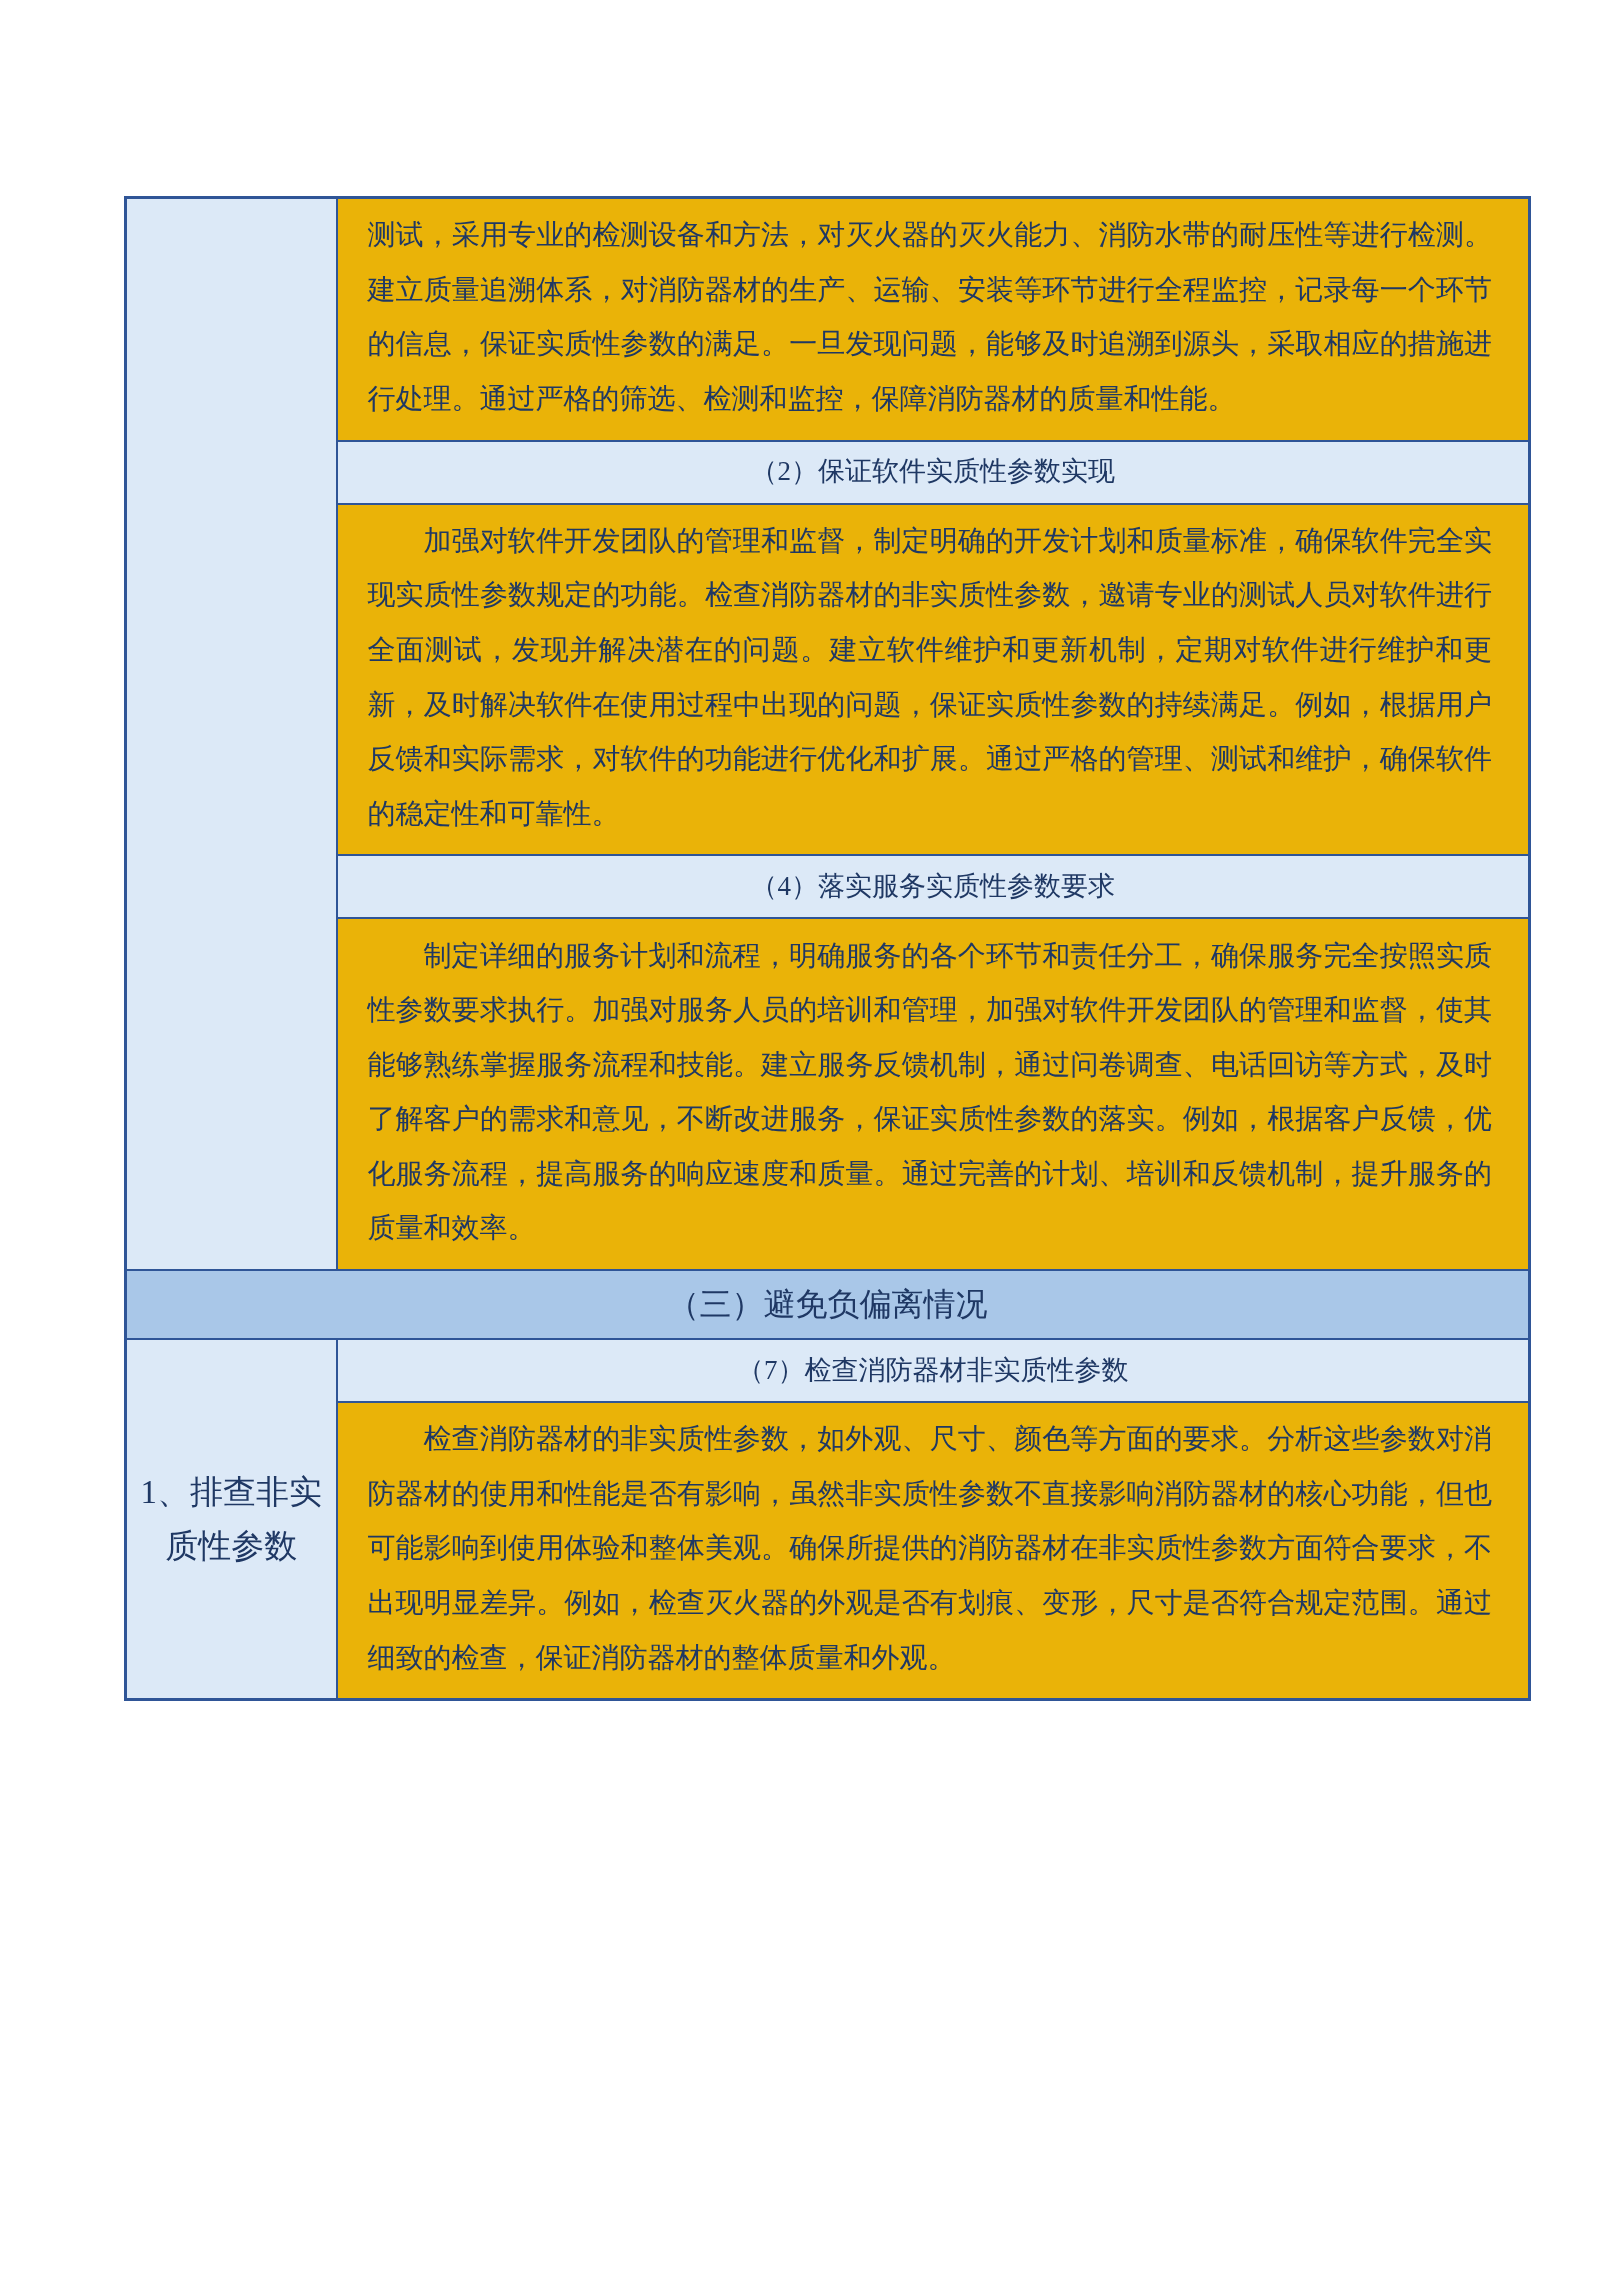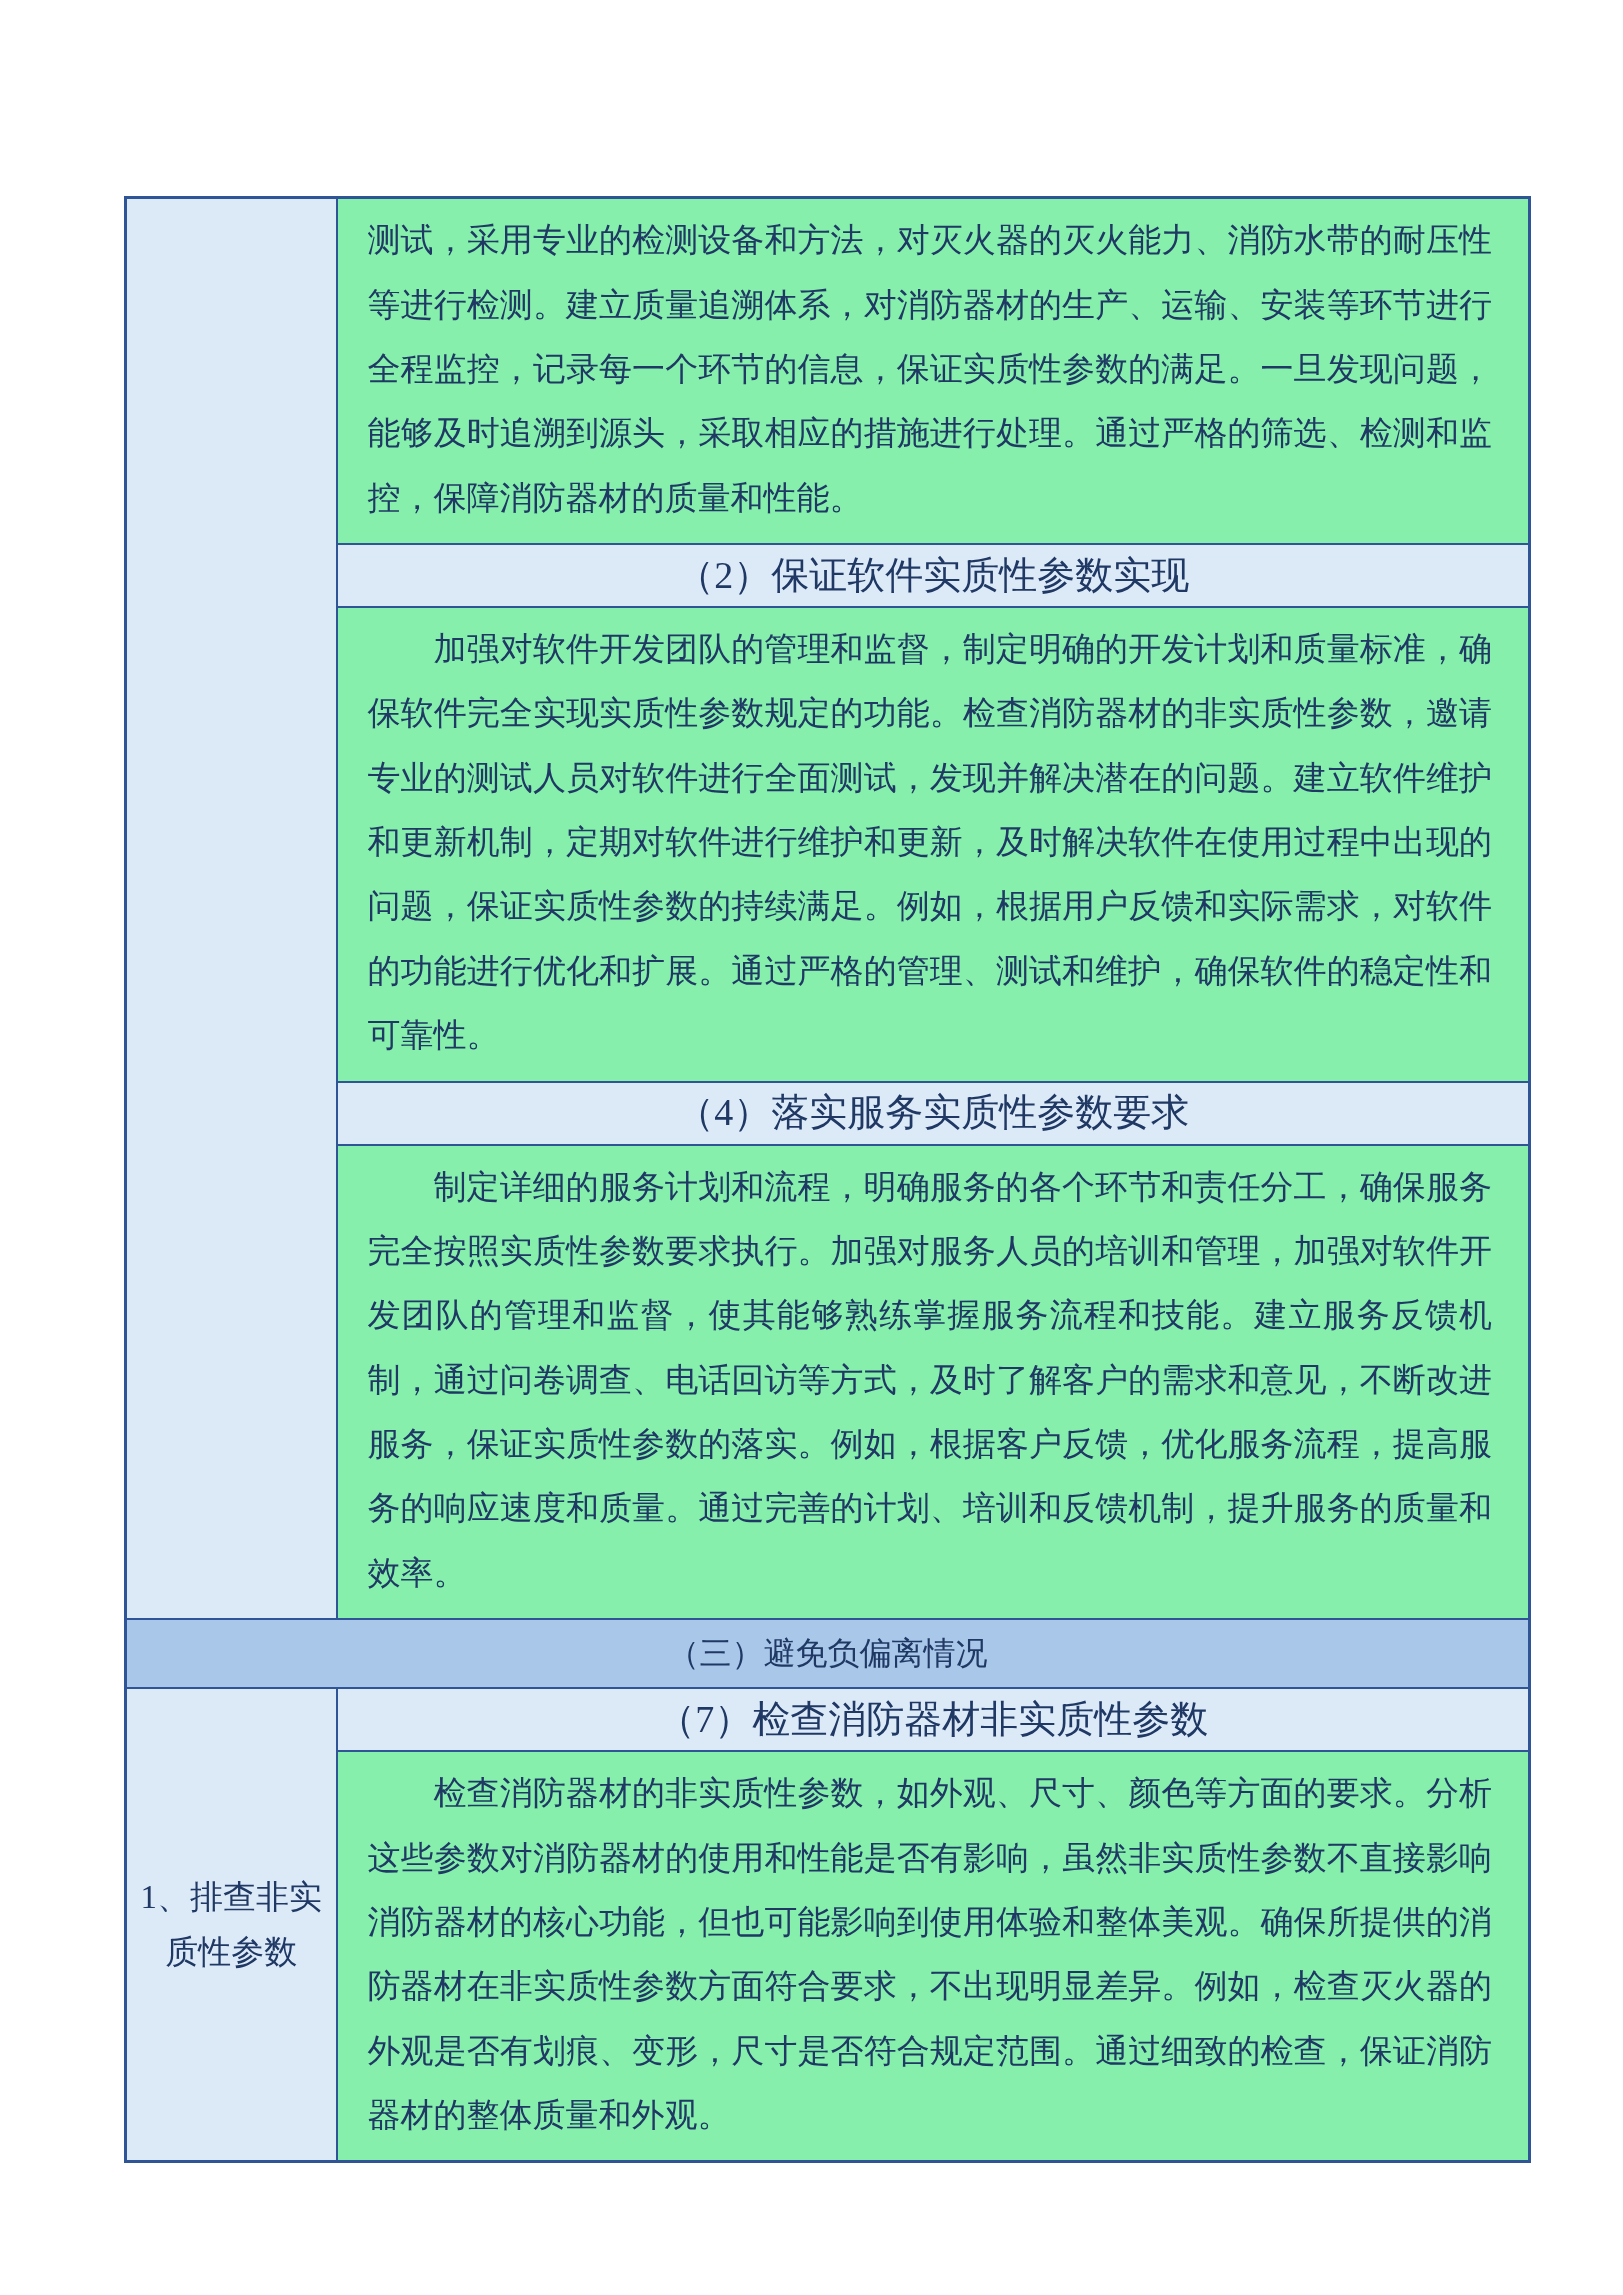--- a/index.html
+++ b/index.html
@@ -43,9 +43,9 @@
     vertical-align: middle;
   }
   td.body-cell {
-    background: #86efac;
+    background: #eab308;
     padding: 9.2px 36px 13px 30px;
-    font-size: 33px;
+    font-size: 28px;
     line-height: 1.95;
     text-align: justify;
     vertical-align: top;

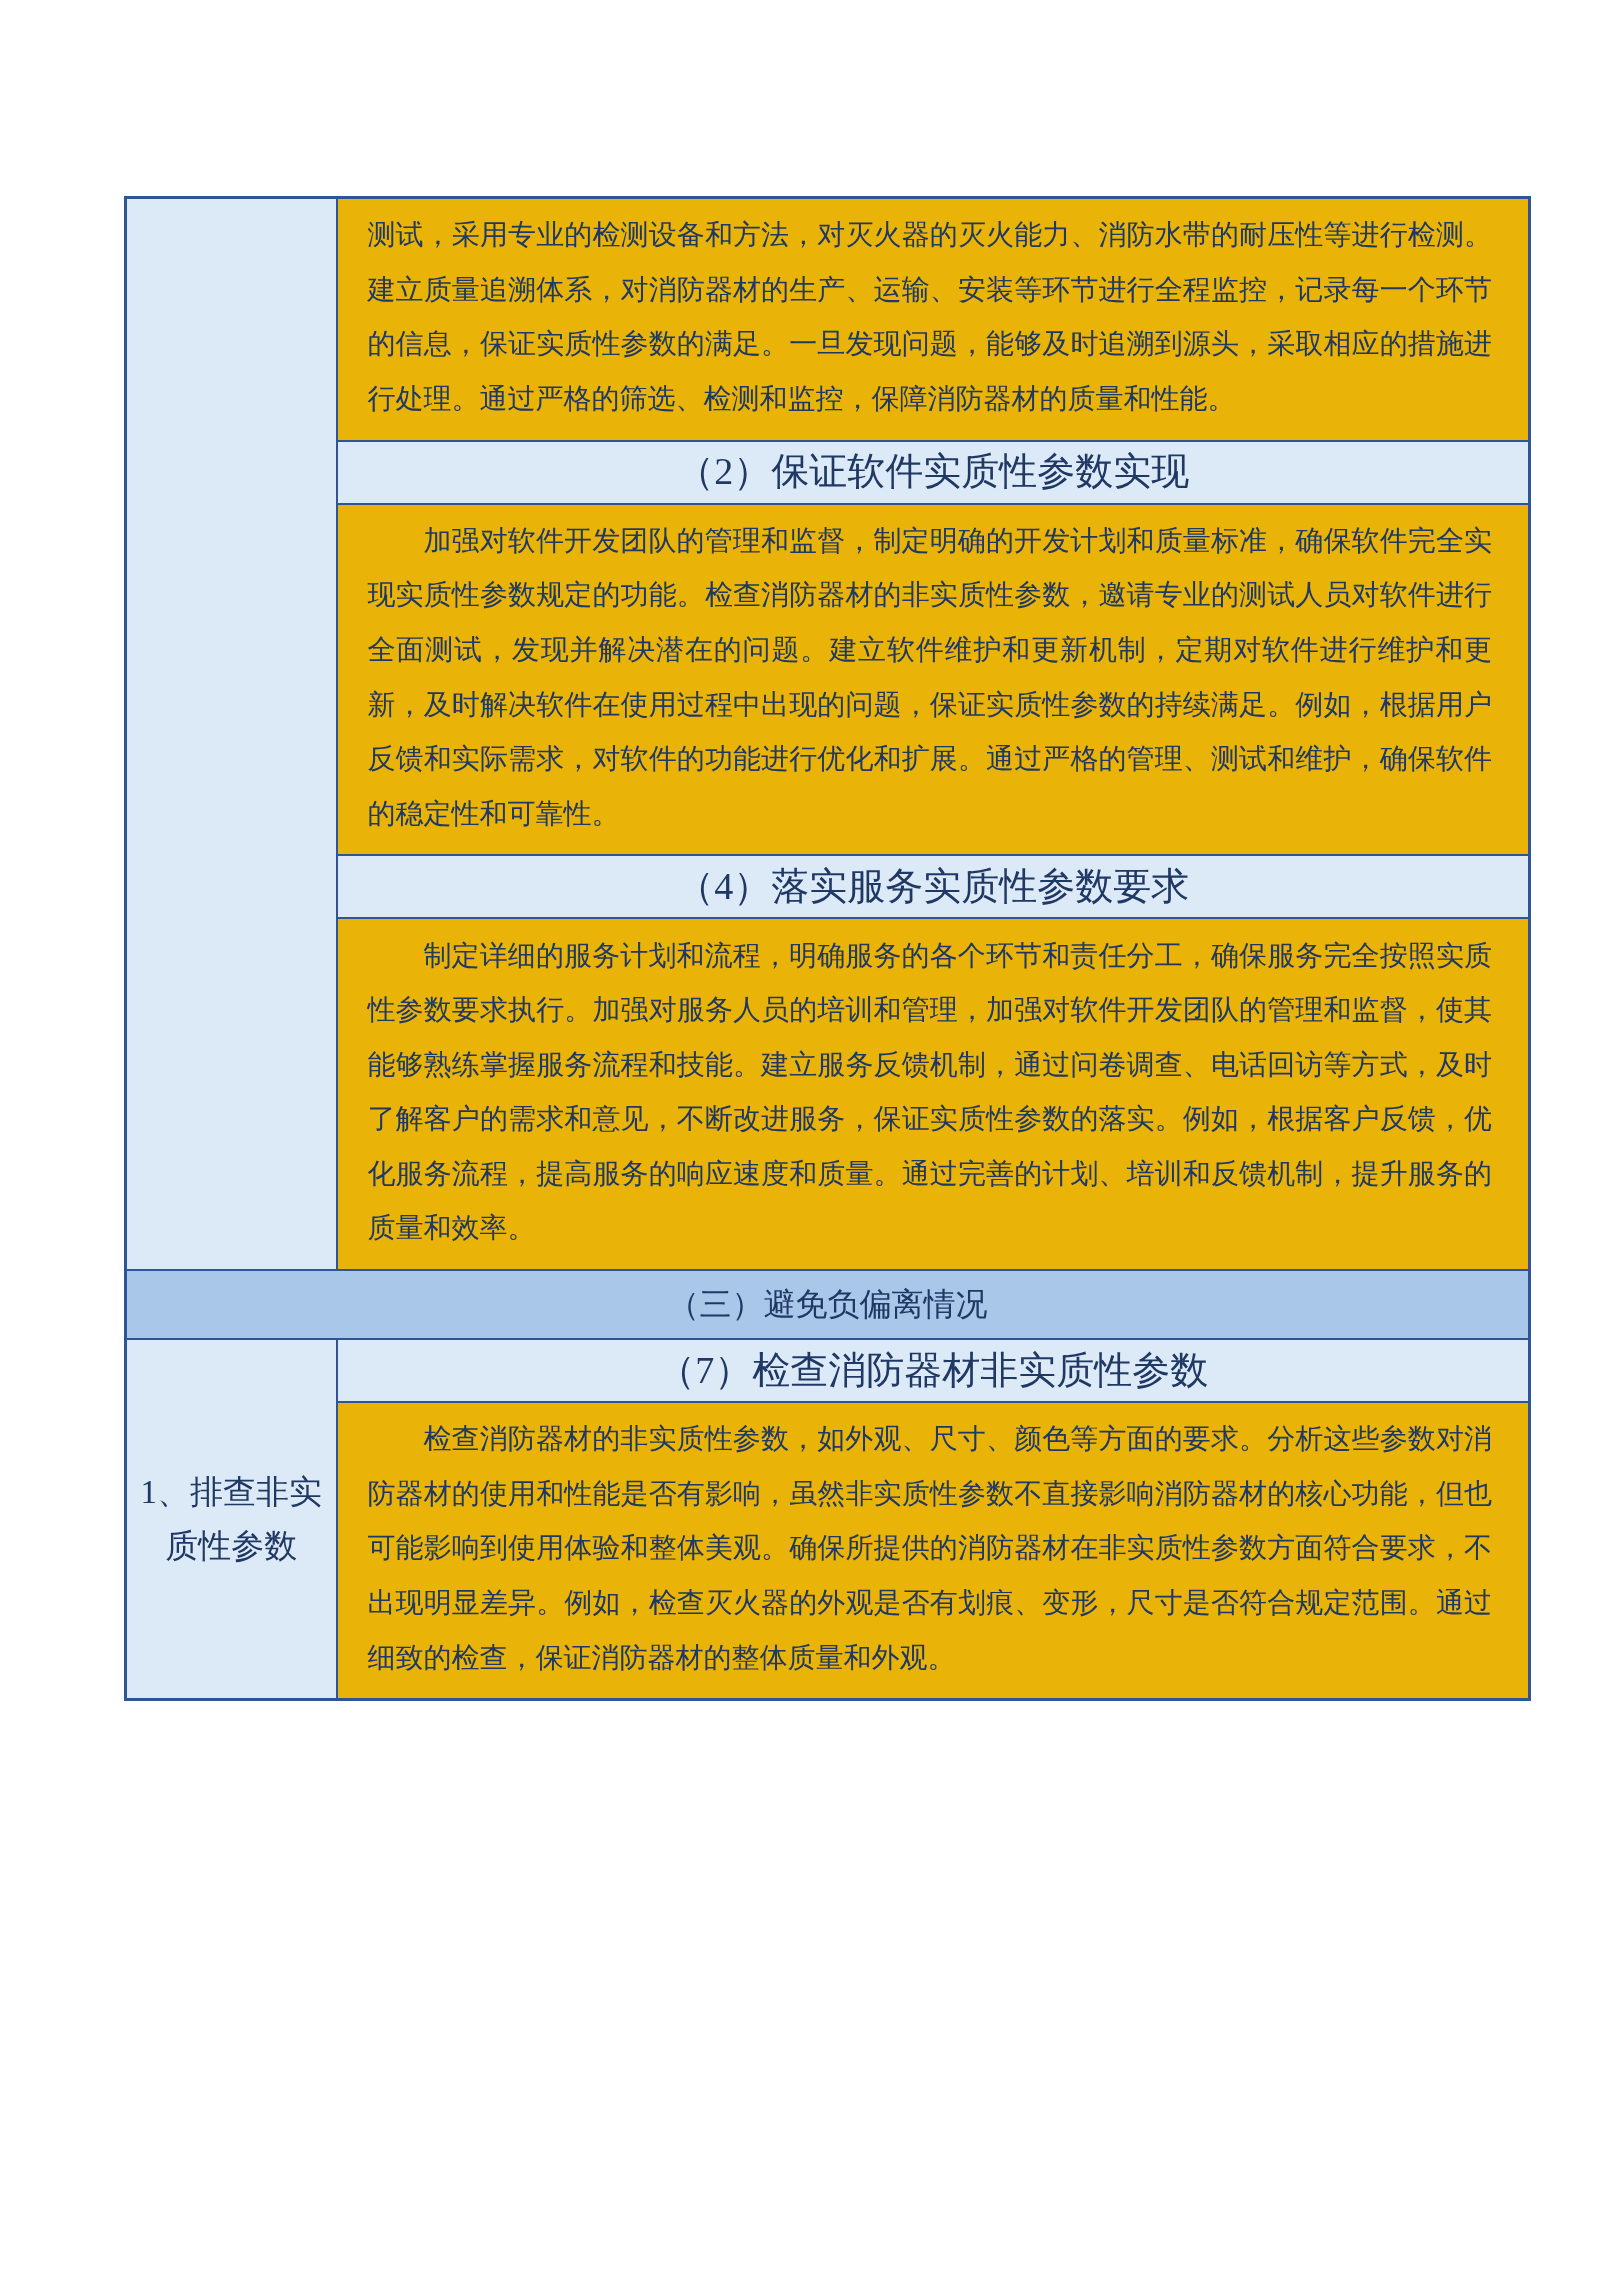--- a/index.html
+++ b/index.html
@@ -55,7 +55,7 @@
   td.subheader {
     background: #DCE9F7;
     text-align: center;
-    font-size: 38px;
+    font-size: 27px;
     height: 63px;
     line-height: 1.4;
   }

